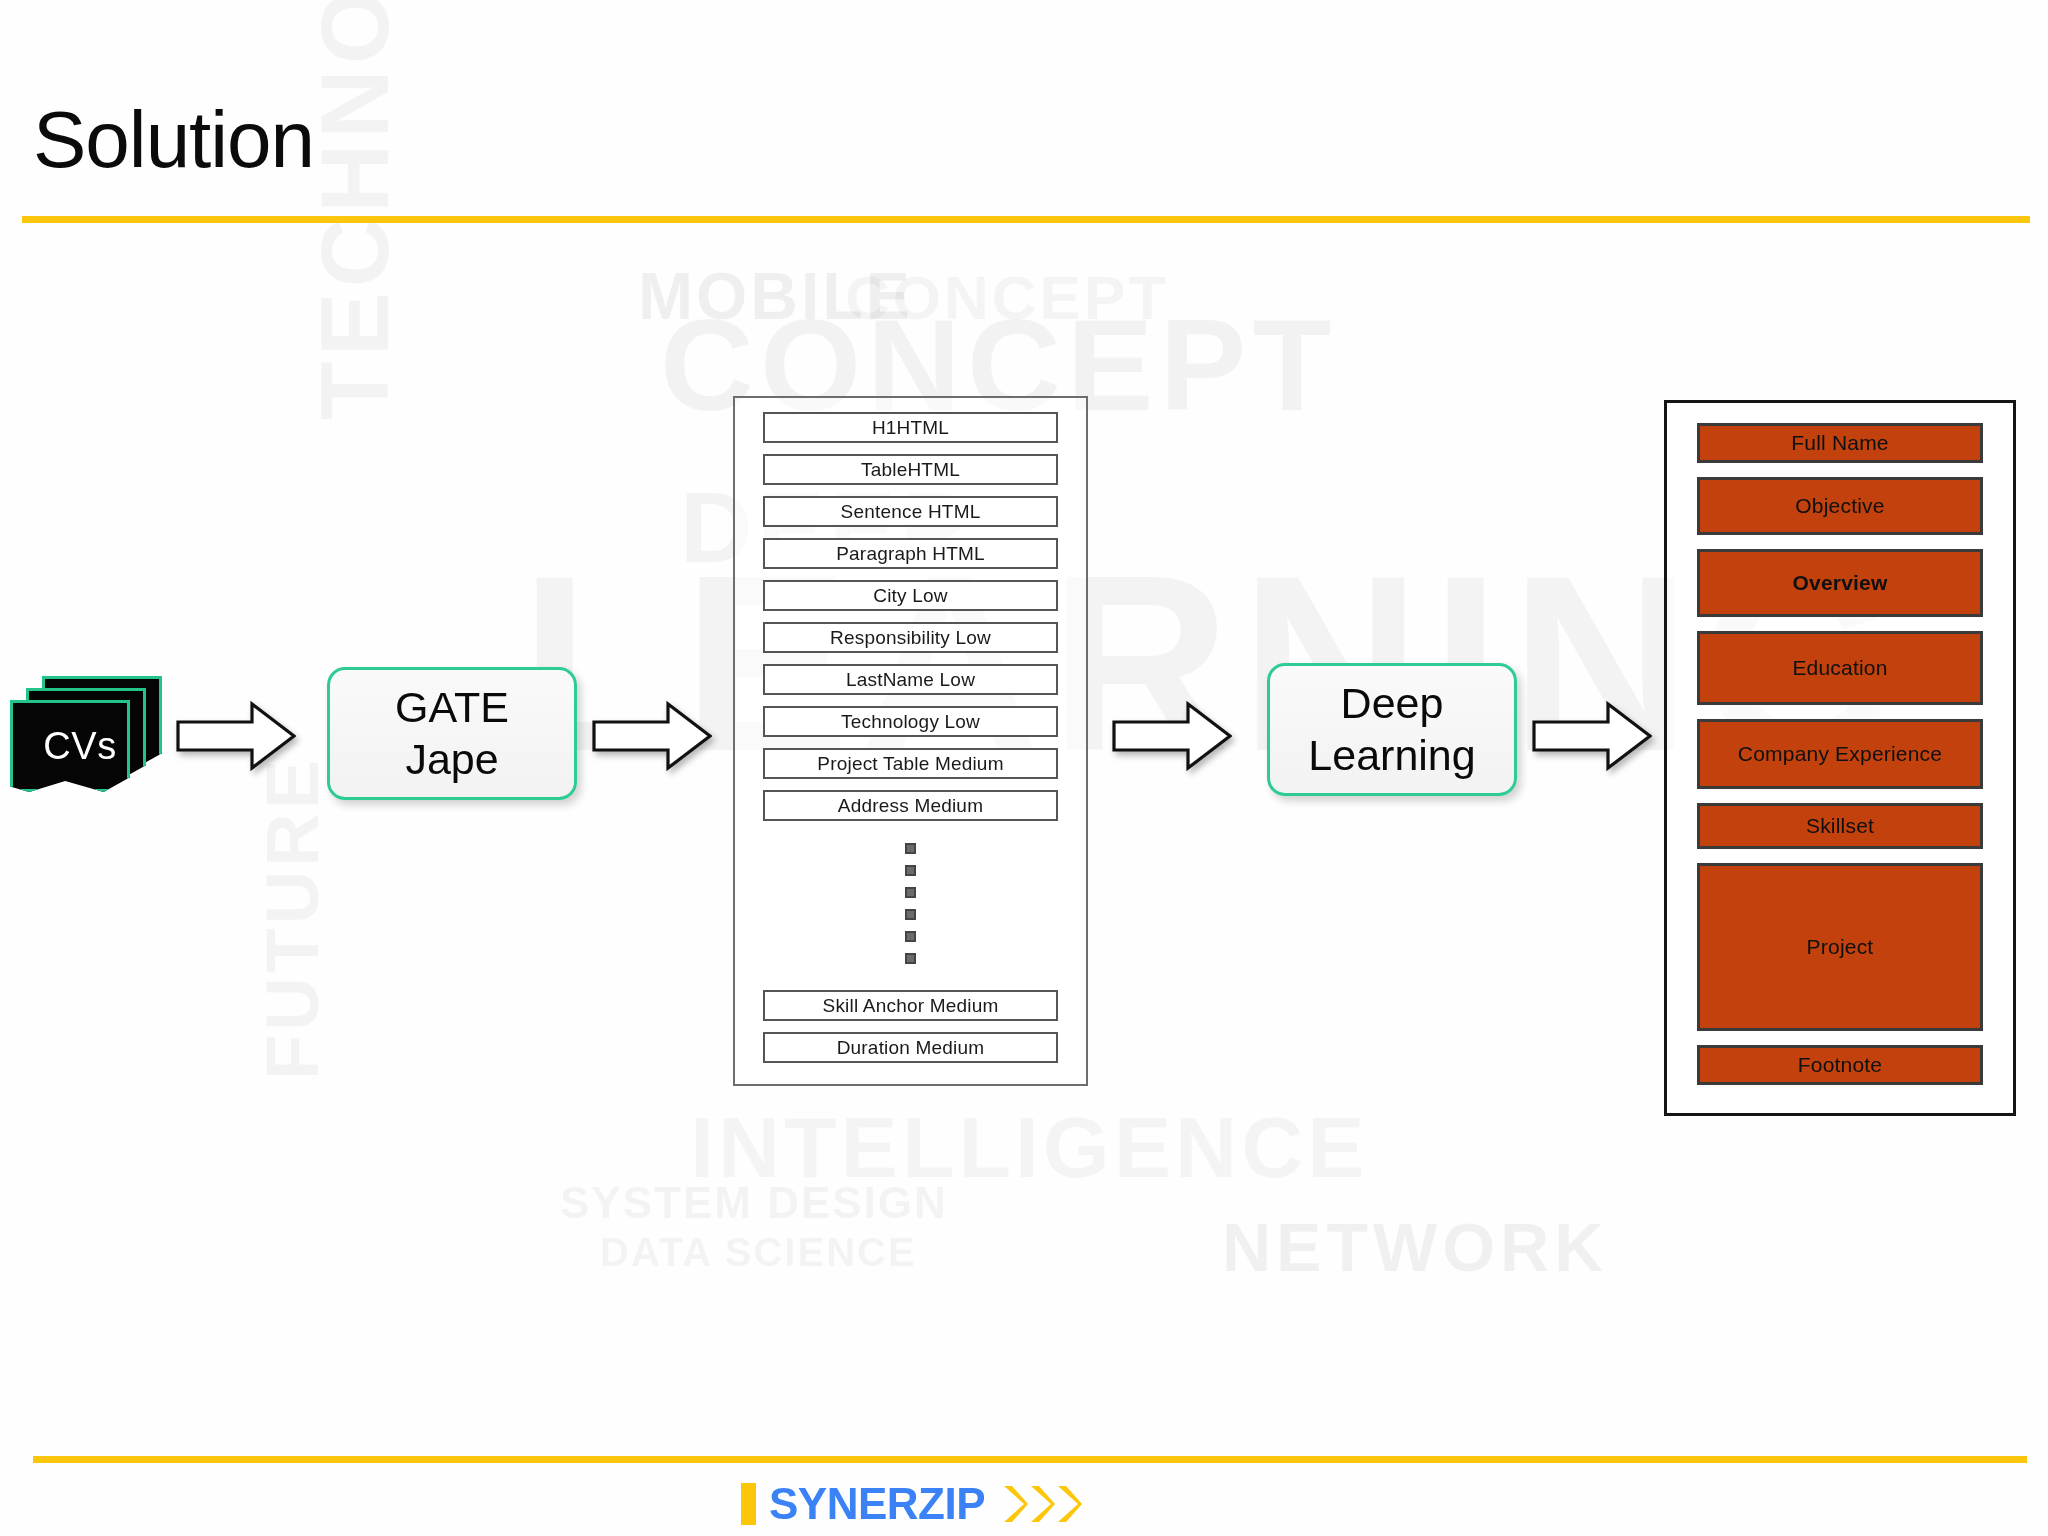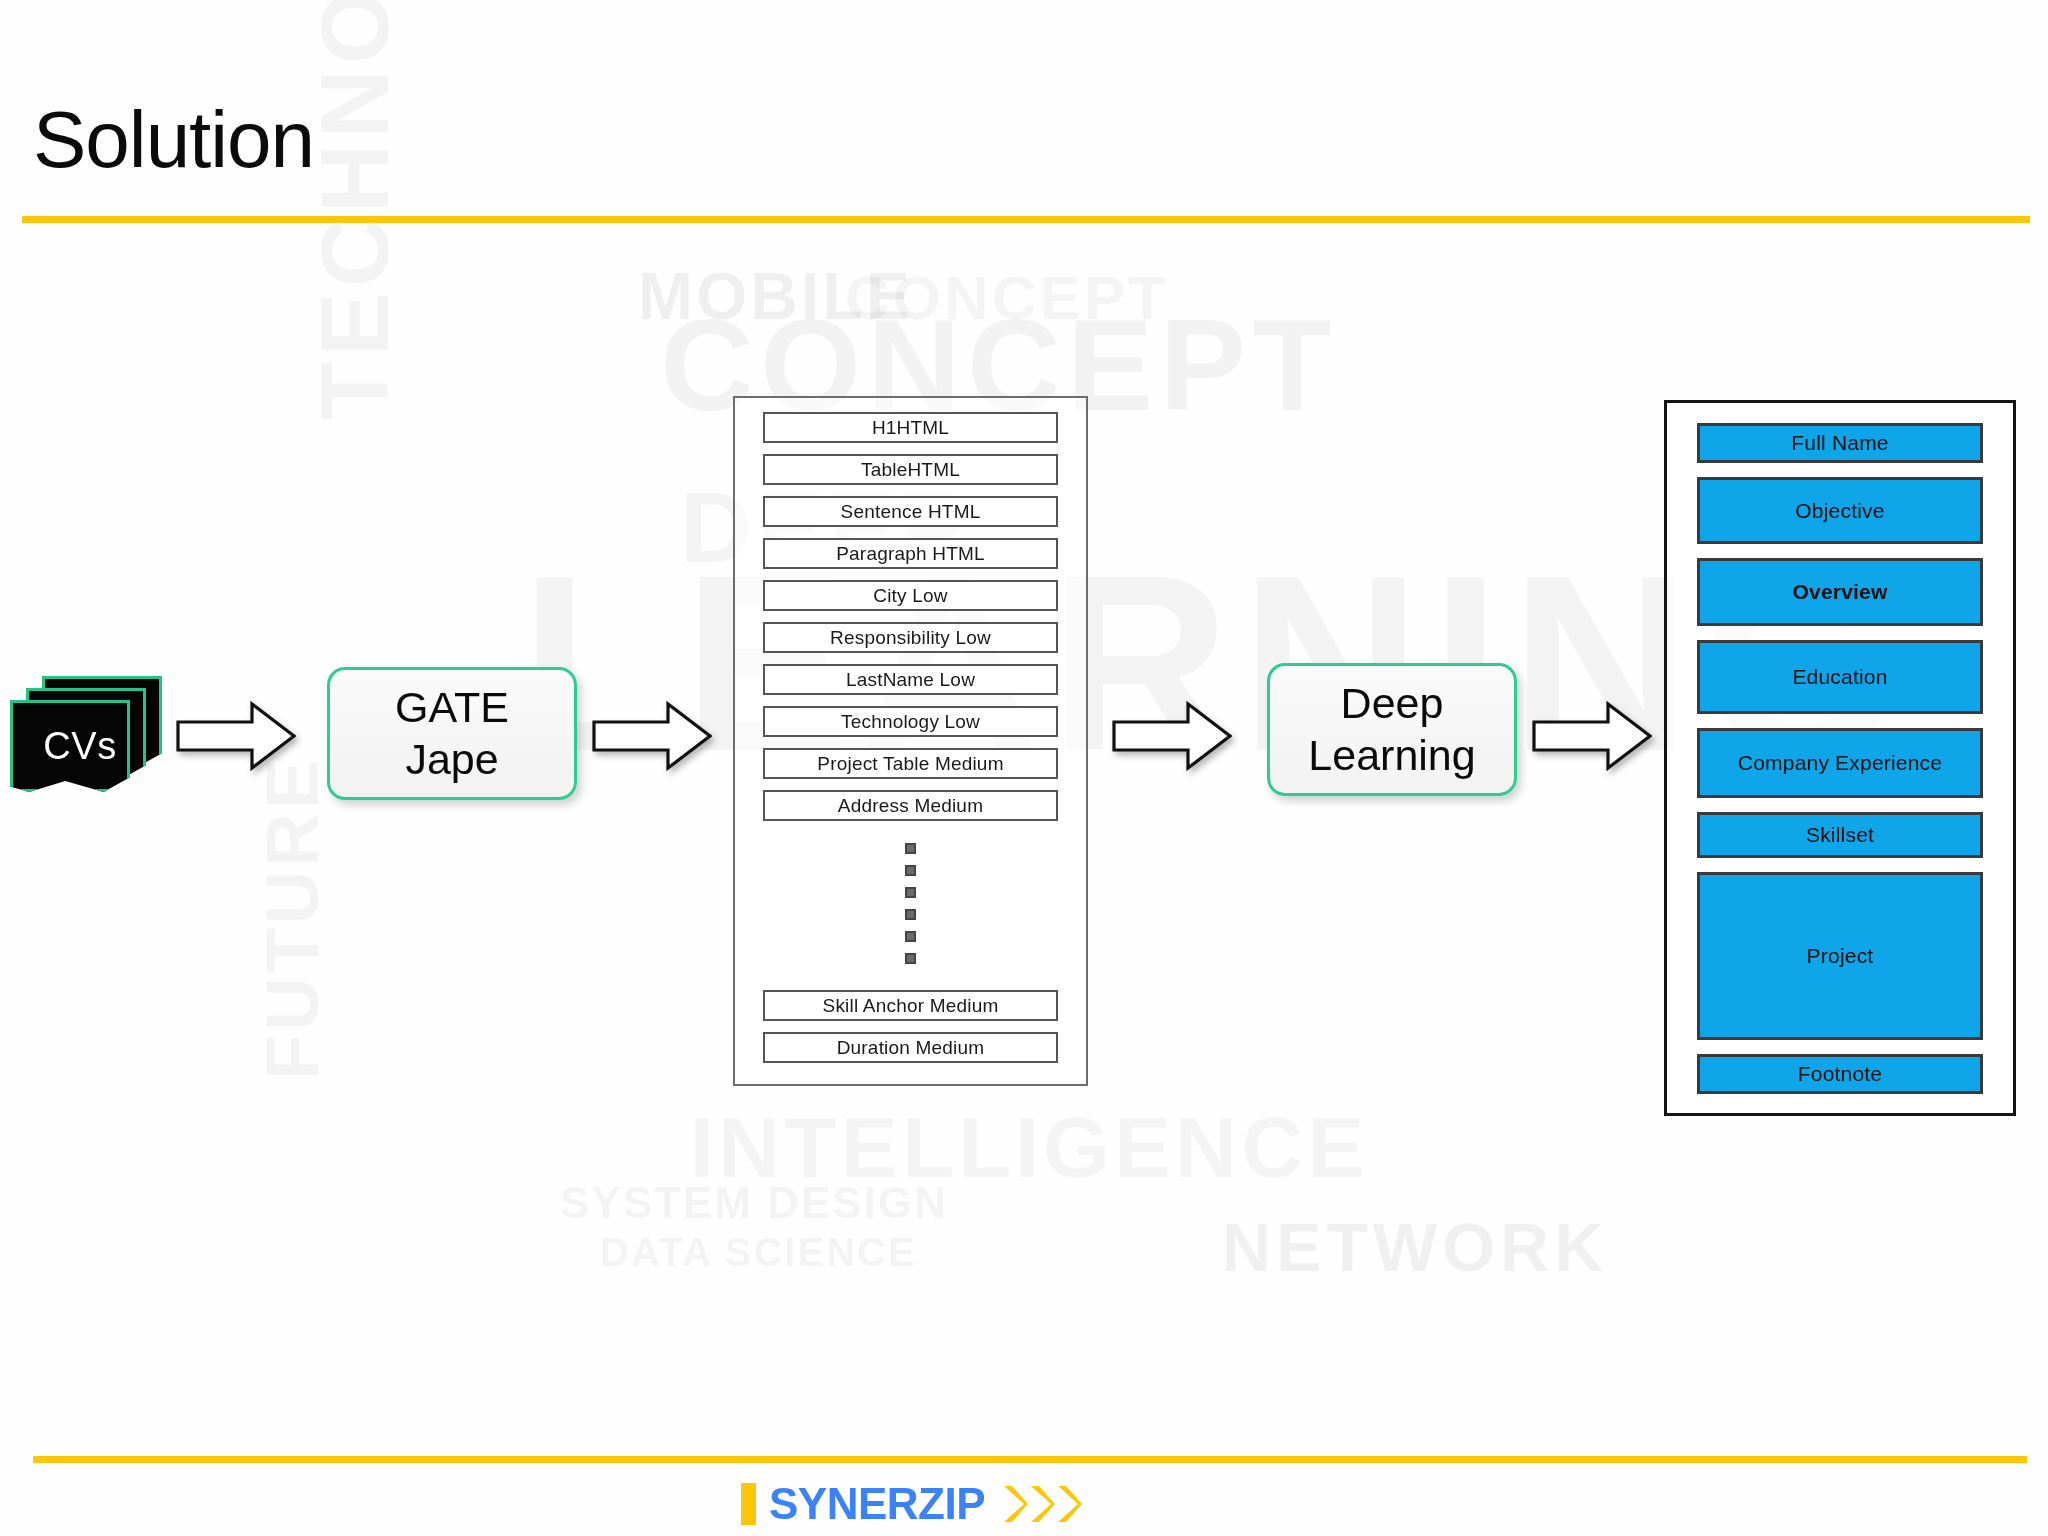--- a/index.html
+++ b/index.html
@@ -110,7 +110,7 @@
     padding: 20px 30px;
   }
   .out-row {
-    border: 3px solid #3a3a3a; background: #0ea5e9;
+    border: 3px solid #3a3a3a; background: #c2410c;
     display: flex; align-items: center; justify-content: center;
     font-size: 21px; color: #101010; margin-bottom: 14px;
     letter-spacing: .2px;

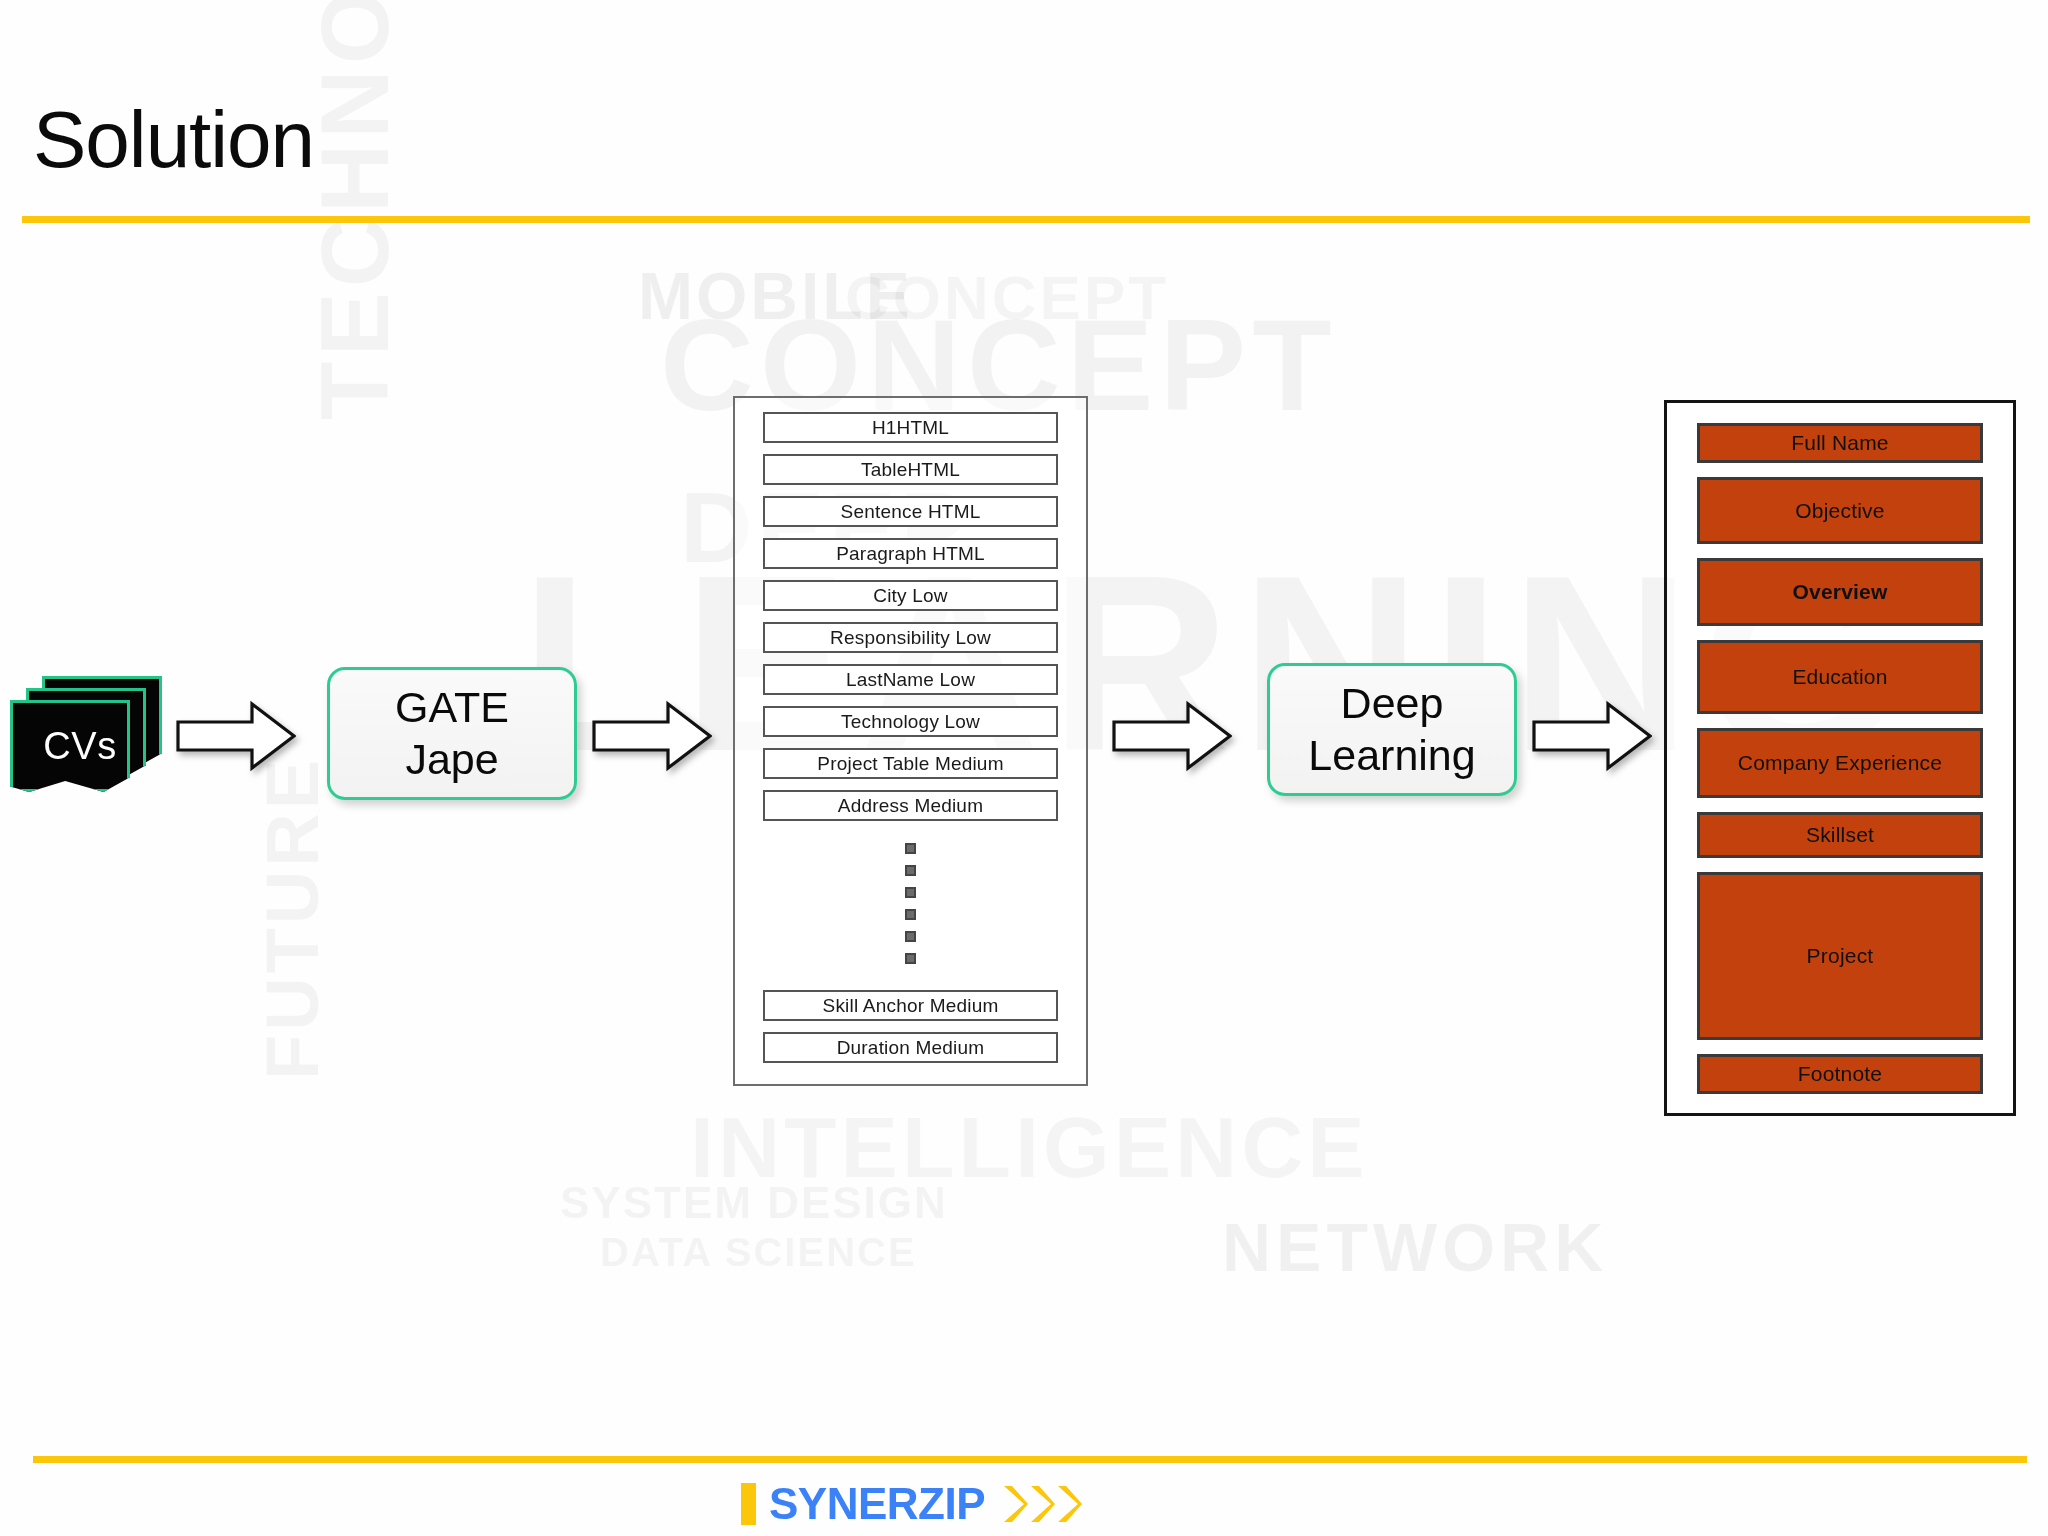--- a/index.html
+++ b/index.html
@@ -220,7 +220,7 @@
 
   <div id="output-panel">
       <div class="out-row" style="height: 40px;">Full Name</div>
-      <div class="out-row" style="height: 67px;">Objective</div>
+      <div class="out-row" style="height: 58px;">Objective</div>
       <div class="out-row" style="height: 68px; font-weight: bold;">Overview</div>
       <div class="out-row" style="height: 74px;">Education</div>
       <div class="out-row" style="height: 70px;">Company Experience</div>

